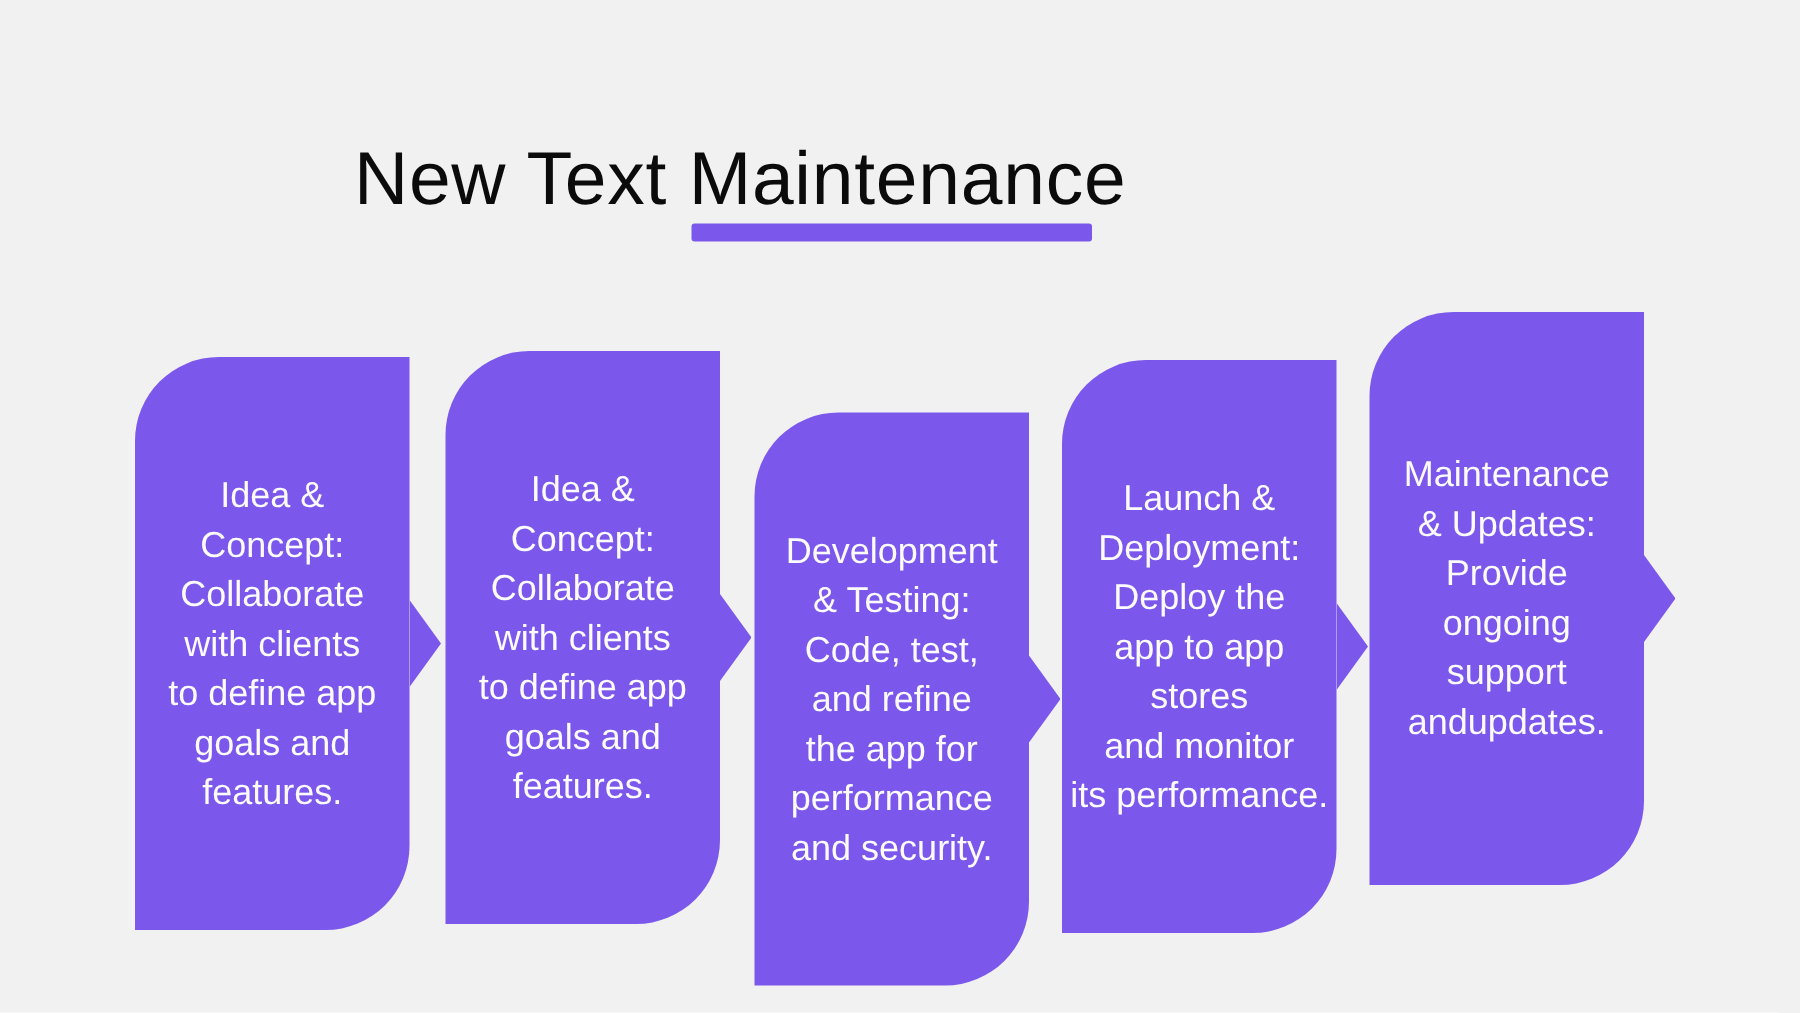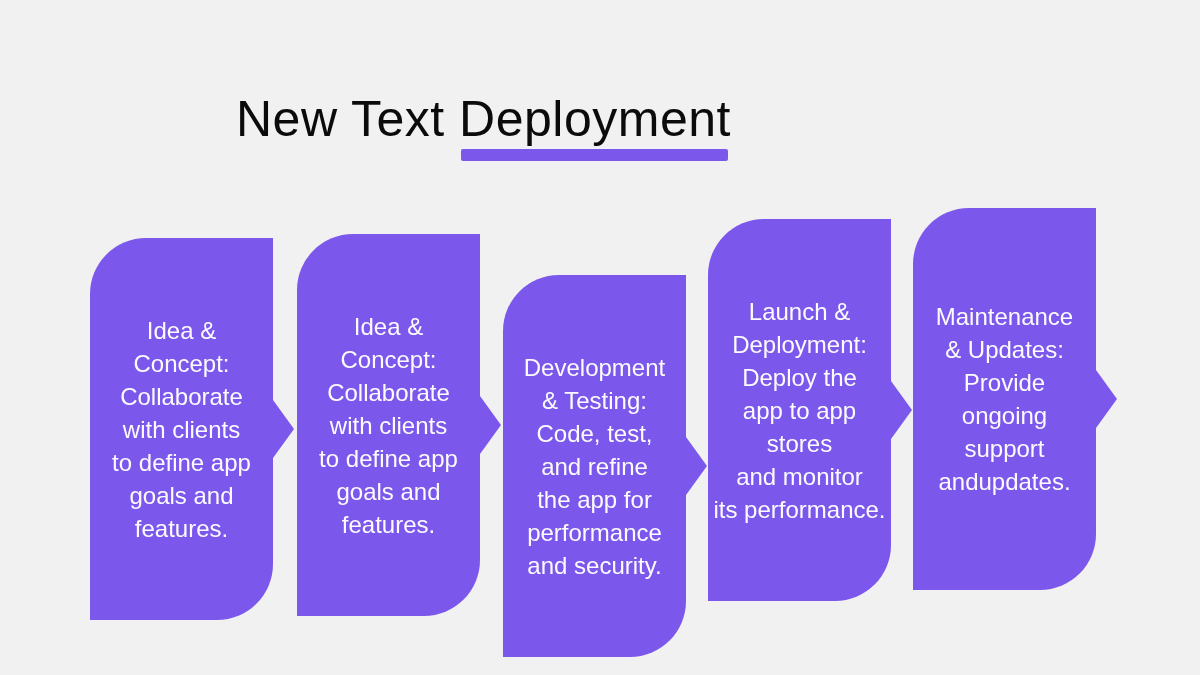--- a/index.html
+++ b/index.html
@@ -77,7 +77,7 @@
 
 <div class="slide">
 
-  <h1 class="slide-title">New Text Deployment</h1>
+  <h1 class="slide-title">New Text Maintenance</h1>
 
   <div class="title-underline"></div>
 

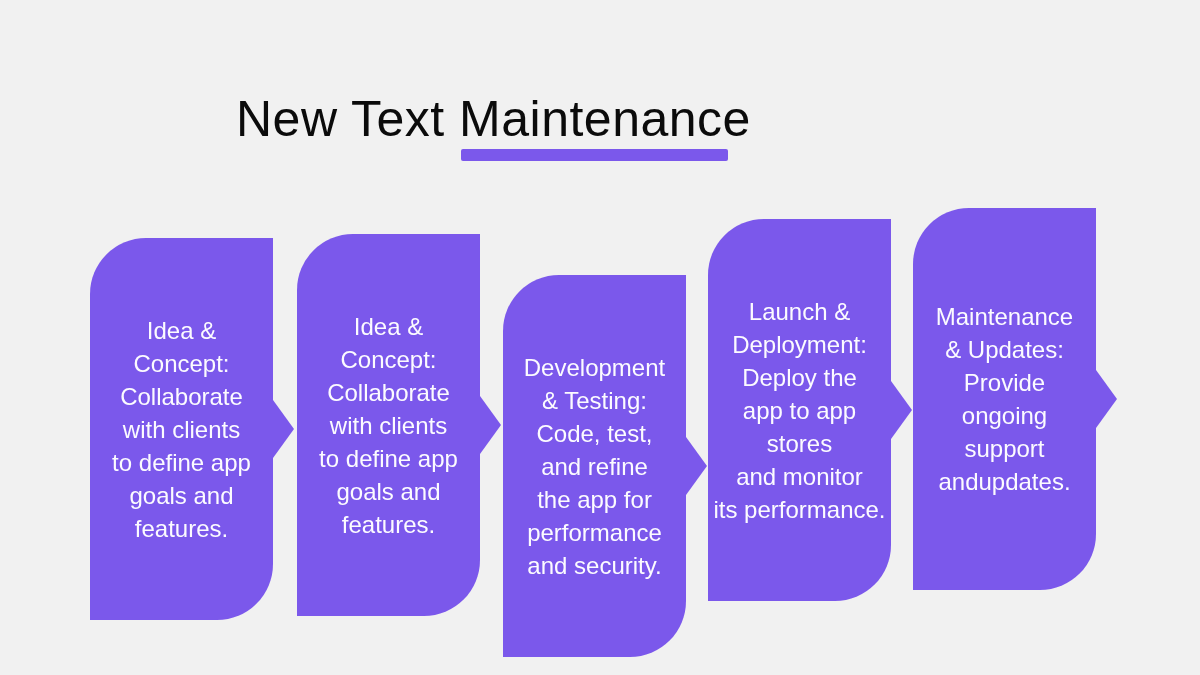--- a/index.html
+++ b/index.html
@@ -69,7 +69,7 @@
   .card-1 { left: 90px;  top: 238px; }
   .card-2 { left: 297px; top: 234px; }
   .card-3 { left: 503px; top: 231px; margin-top: 44px; }
-  .card-4 { left: 708px; top: 219px; }
+  .card-4 { left: 708px; top: 240px; }
   .card-5 { left: 913px; top: 208px; }
 </style>
 </head>

